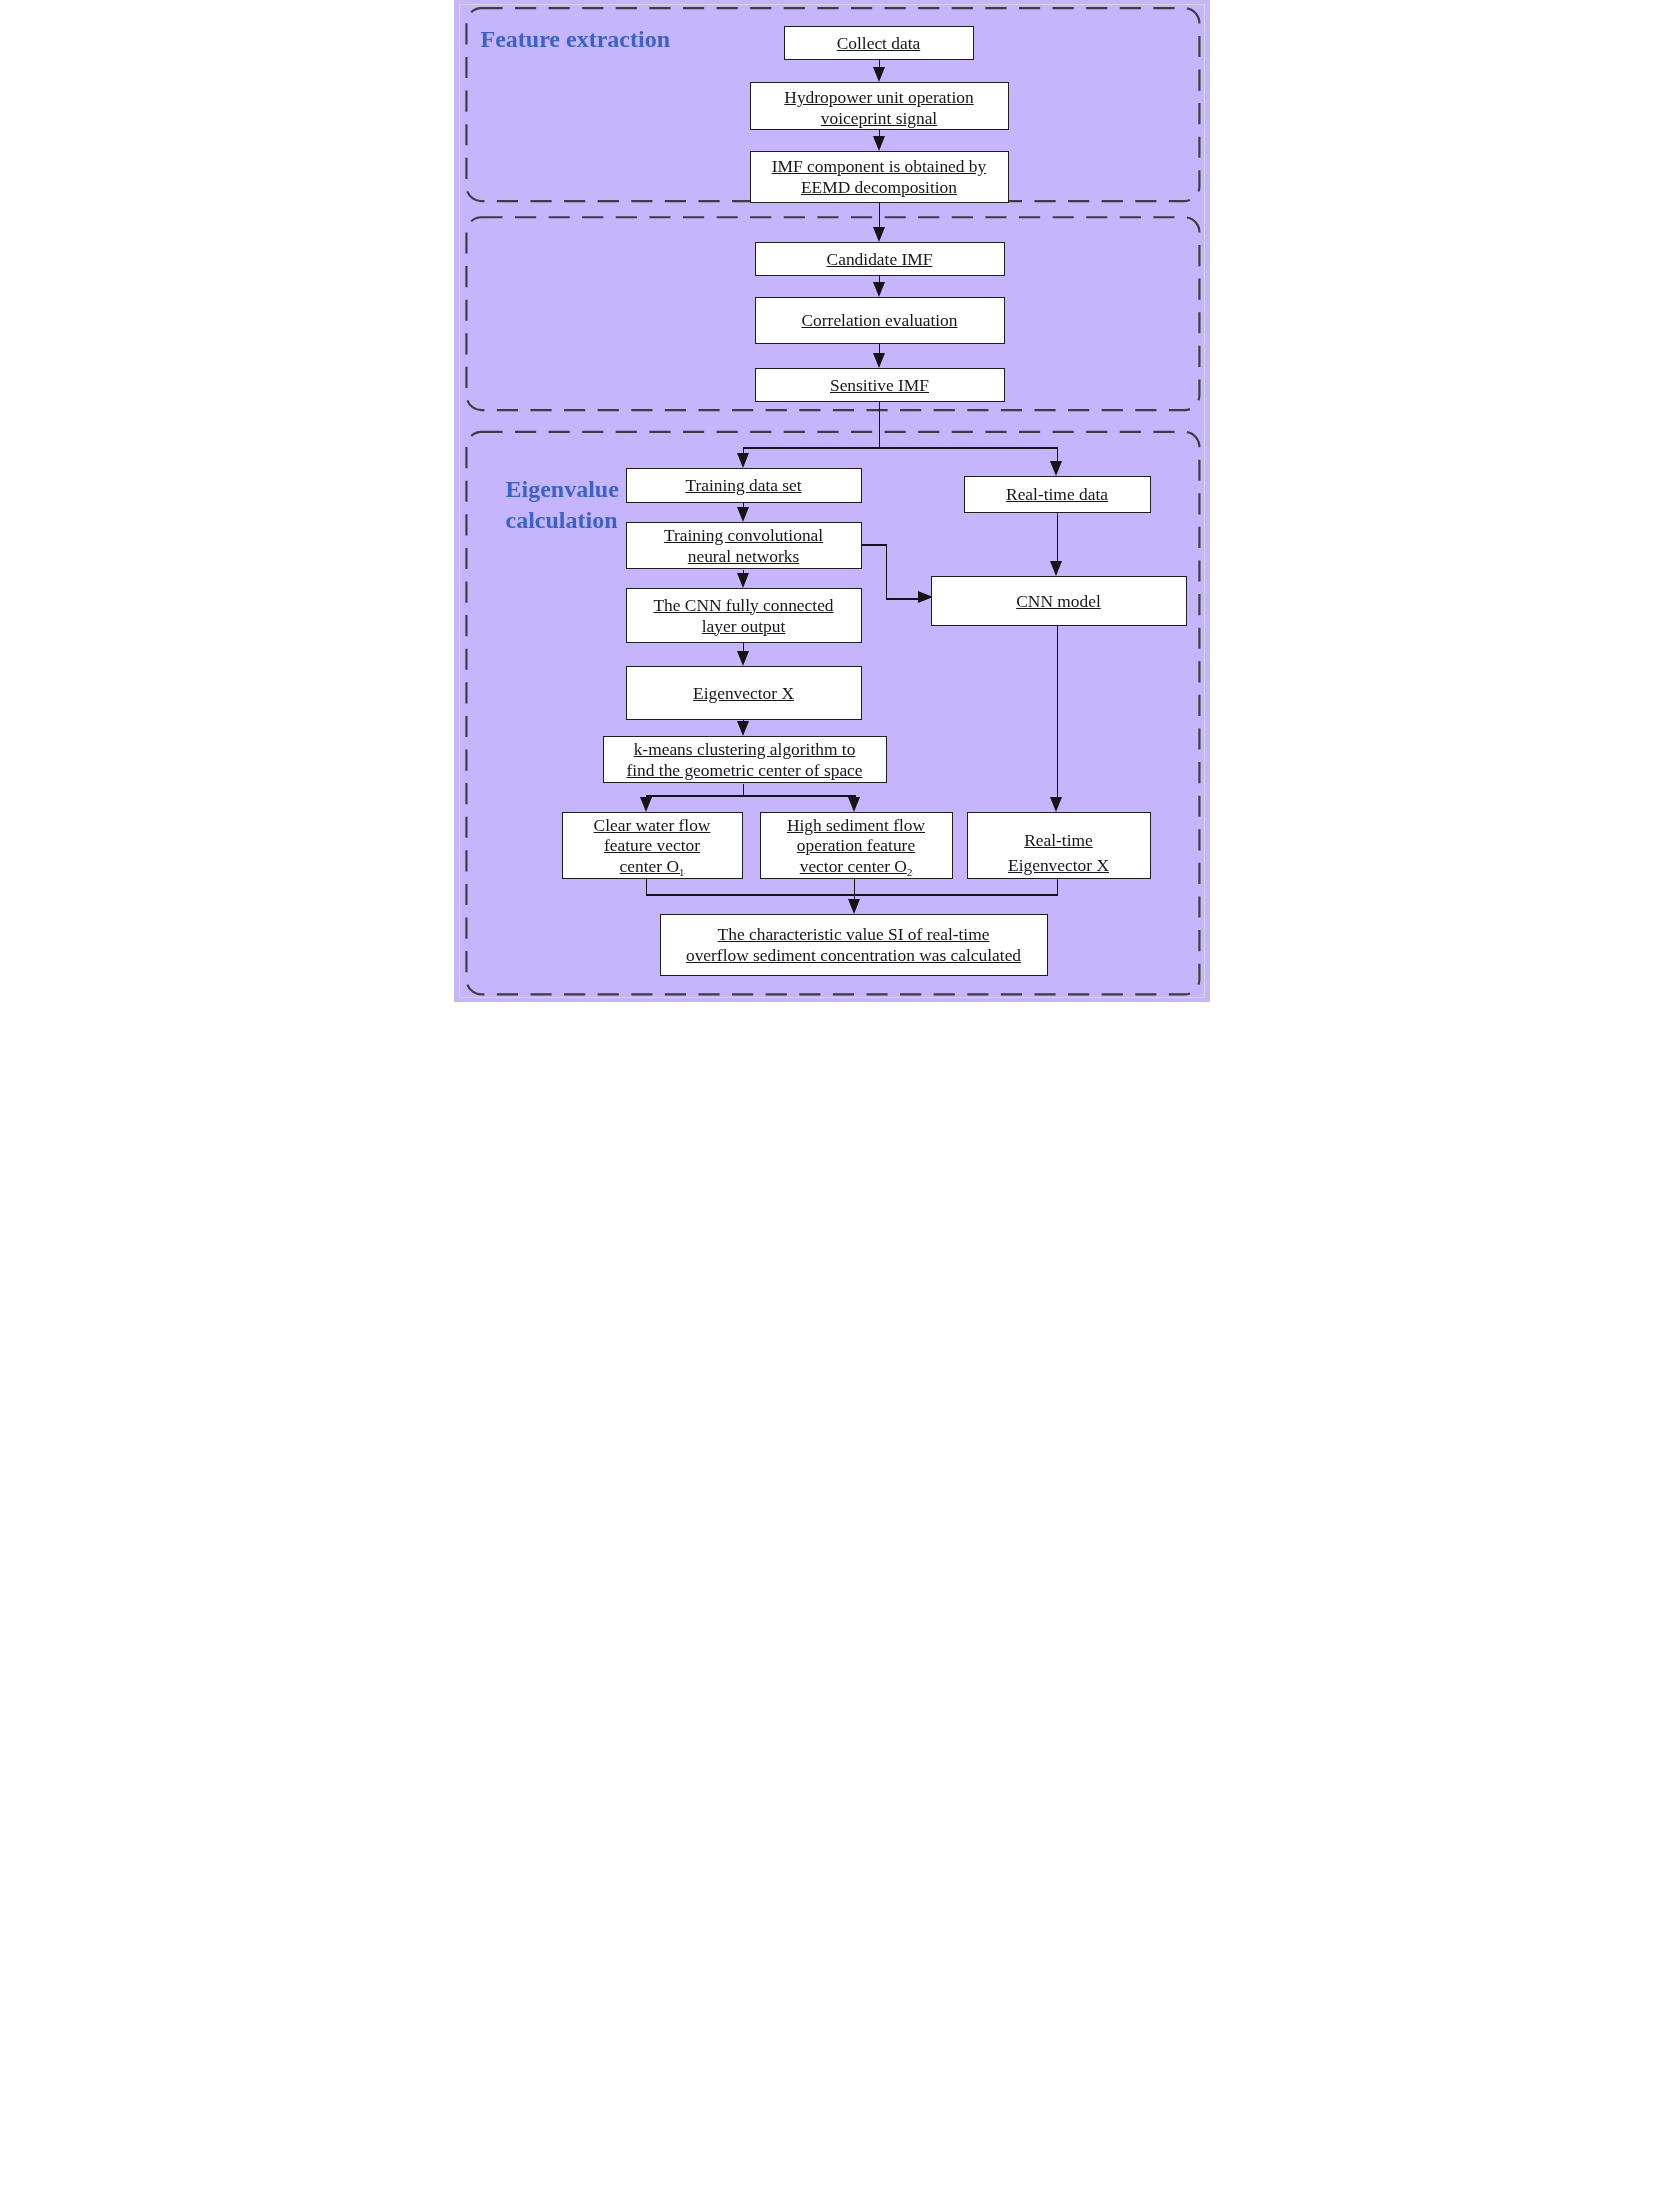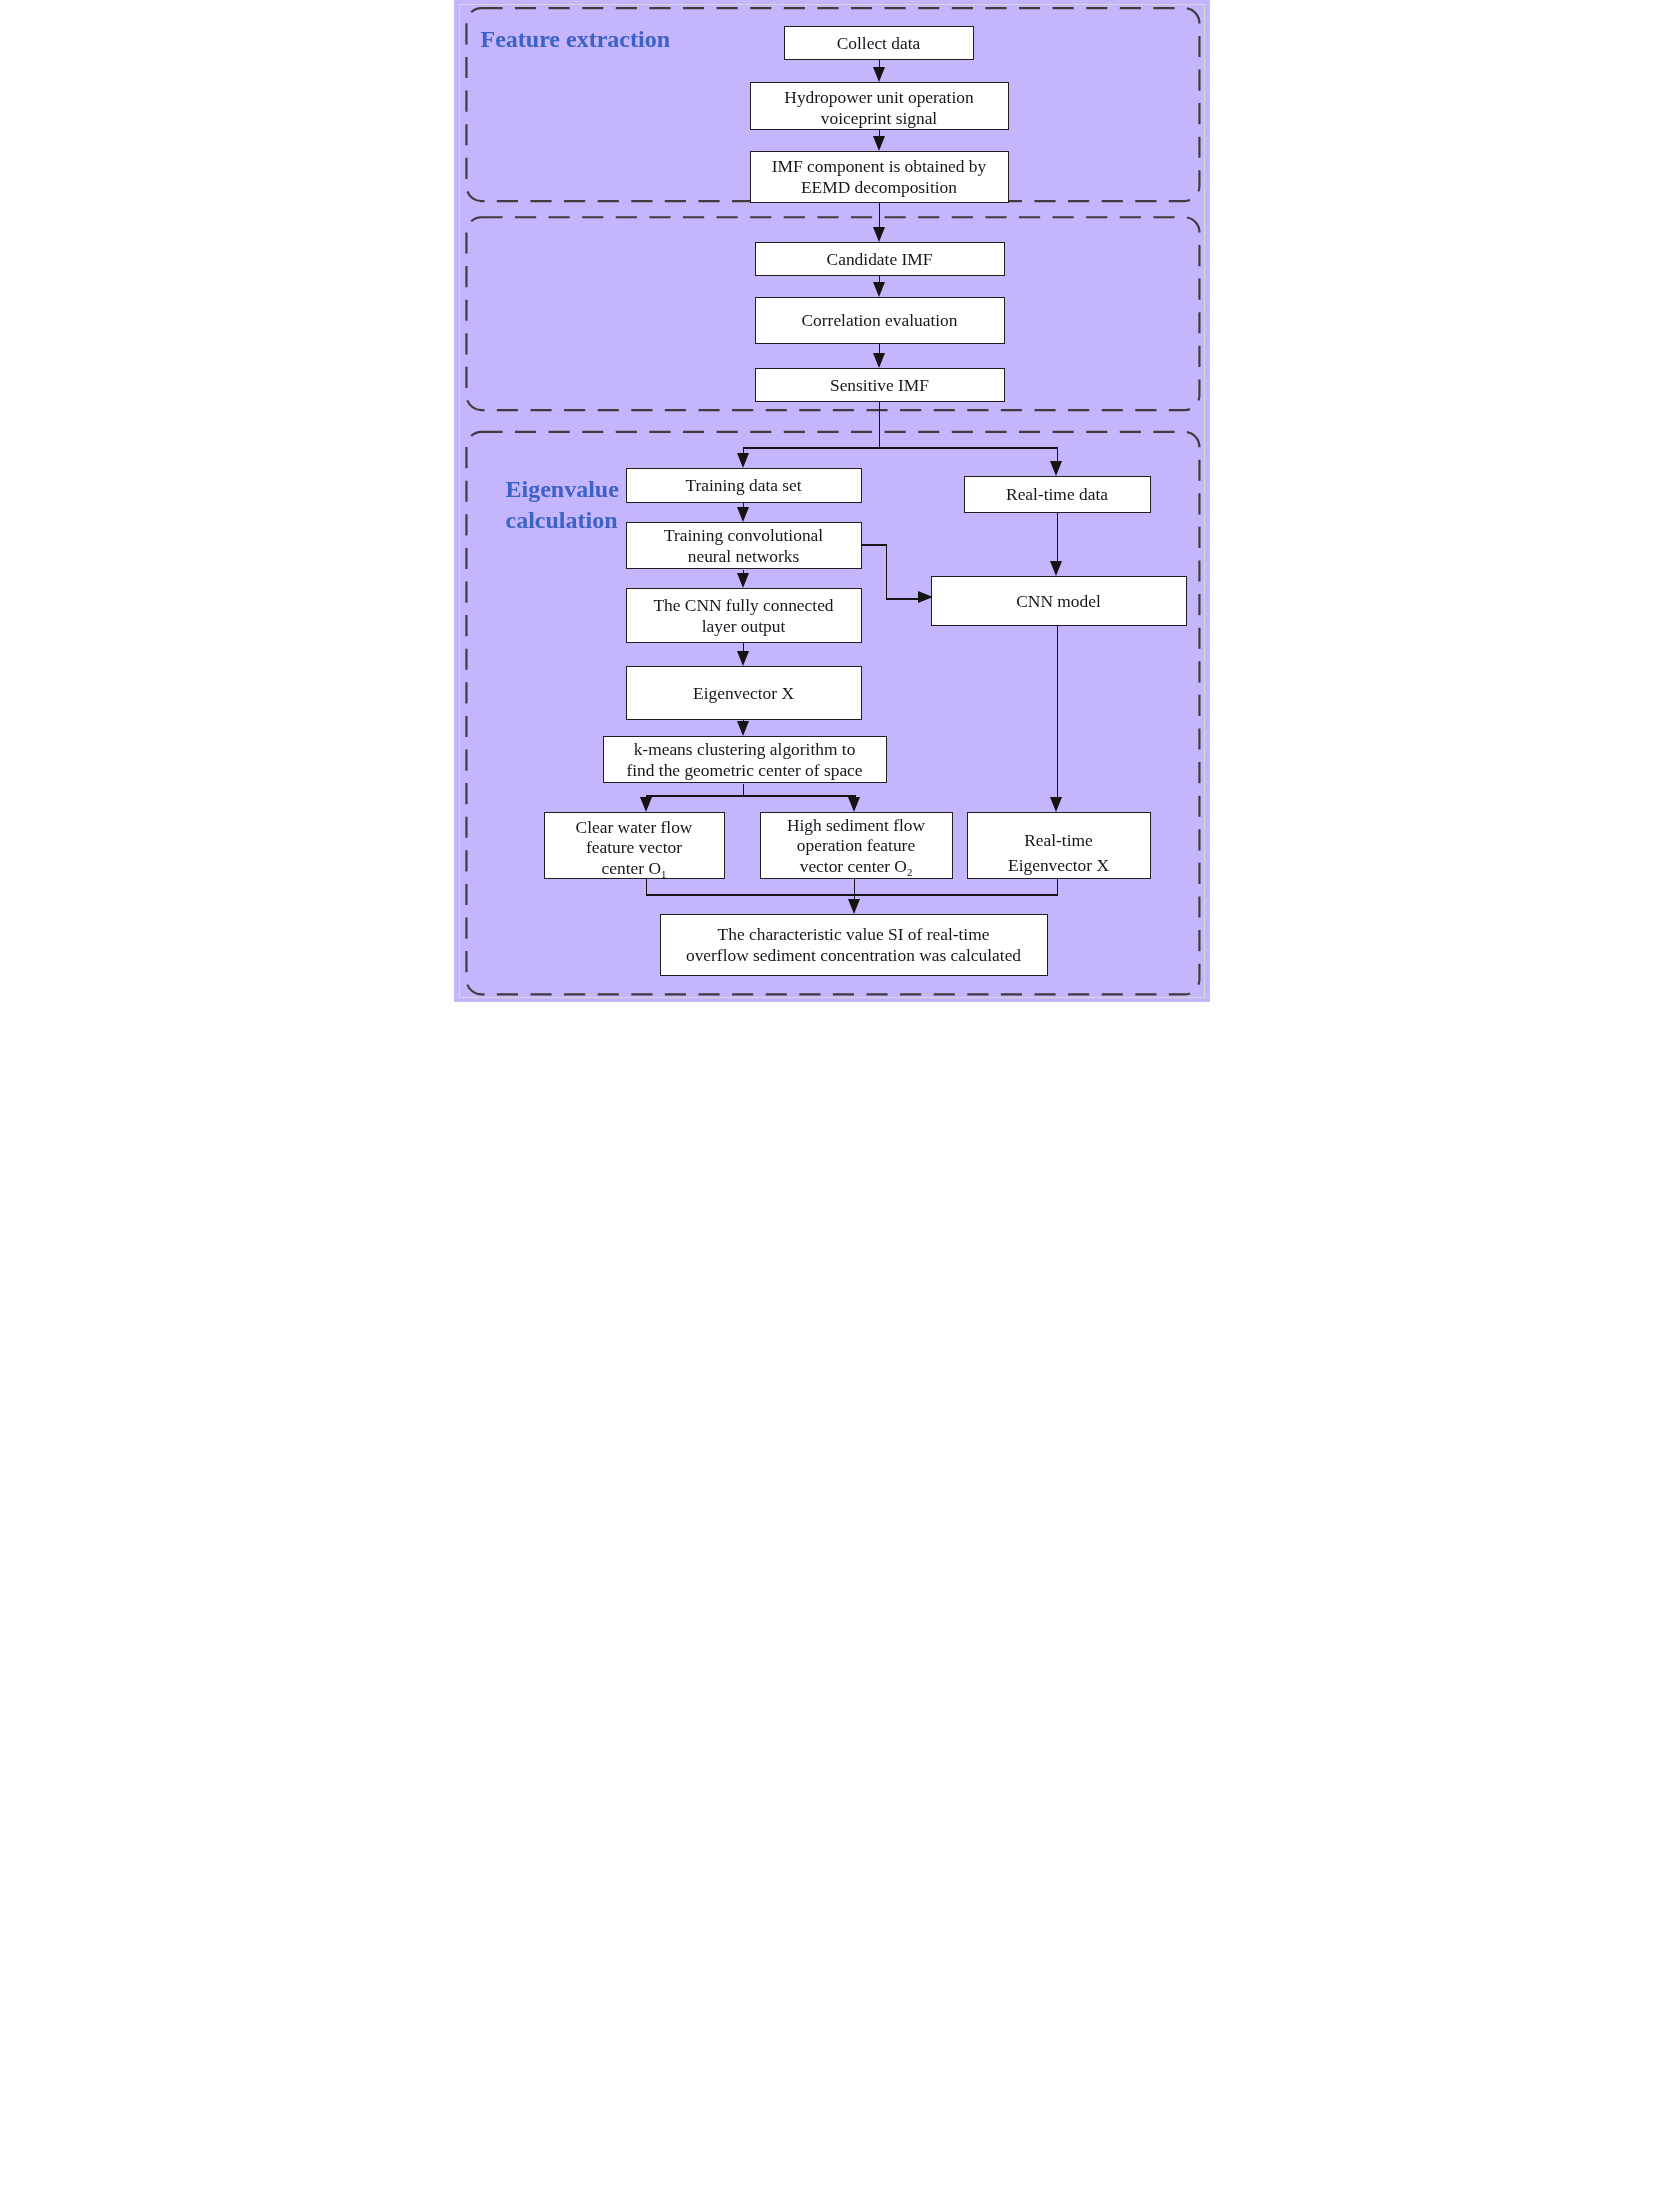--- a/index.html
+++ b/index.html
@@ -18,7 +18,7 @@
   .bx{
     position:absolute;z-index:2;background:#ffffff;border:1.9px solid #1f1f1f;
     display:flex;flex-direction:column;align-items:center;justify-content:center;
-    text-align:center;font-size:17.4px;line-height:21px;box-sizing:border-box;
+    text-align:center;font-size:17.4px;line-height:21px;box-sizing:border-box;text-decoration:underline;
   }
   .bx .line{display:block;white-space:nowrap;}
   .bx sub{font-size:0.62em;line-height:0;}

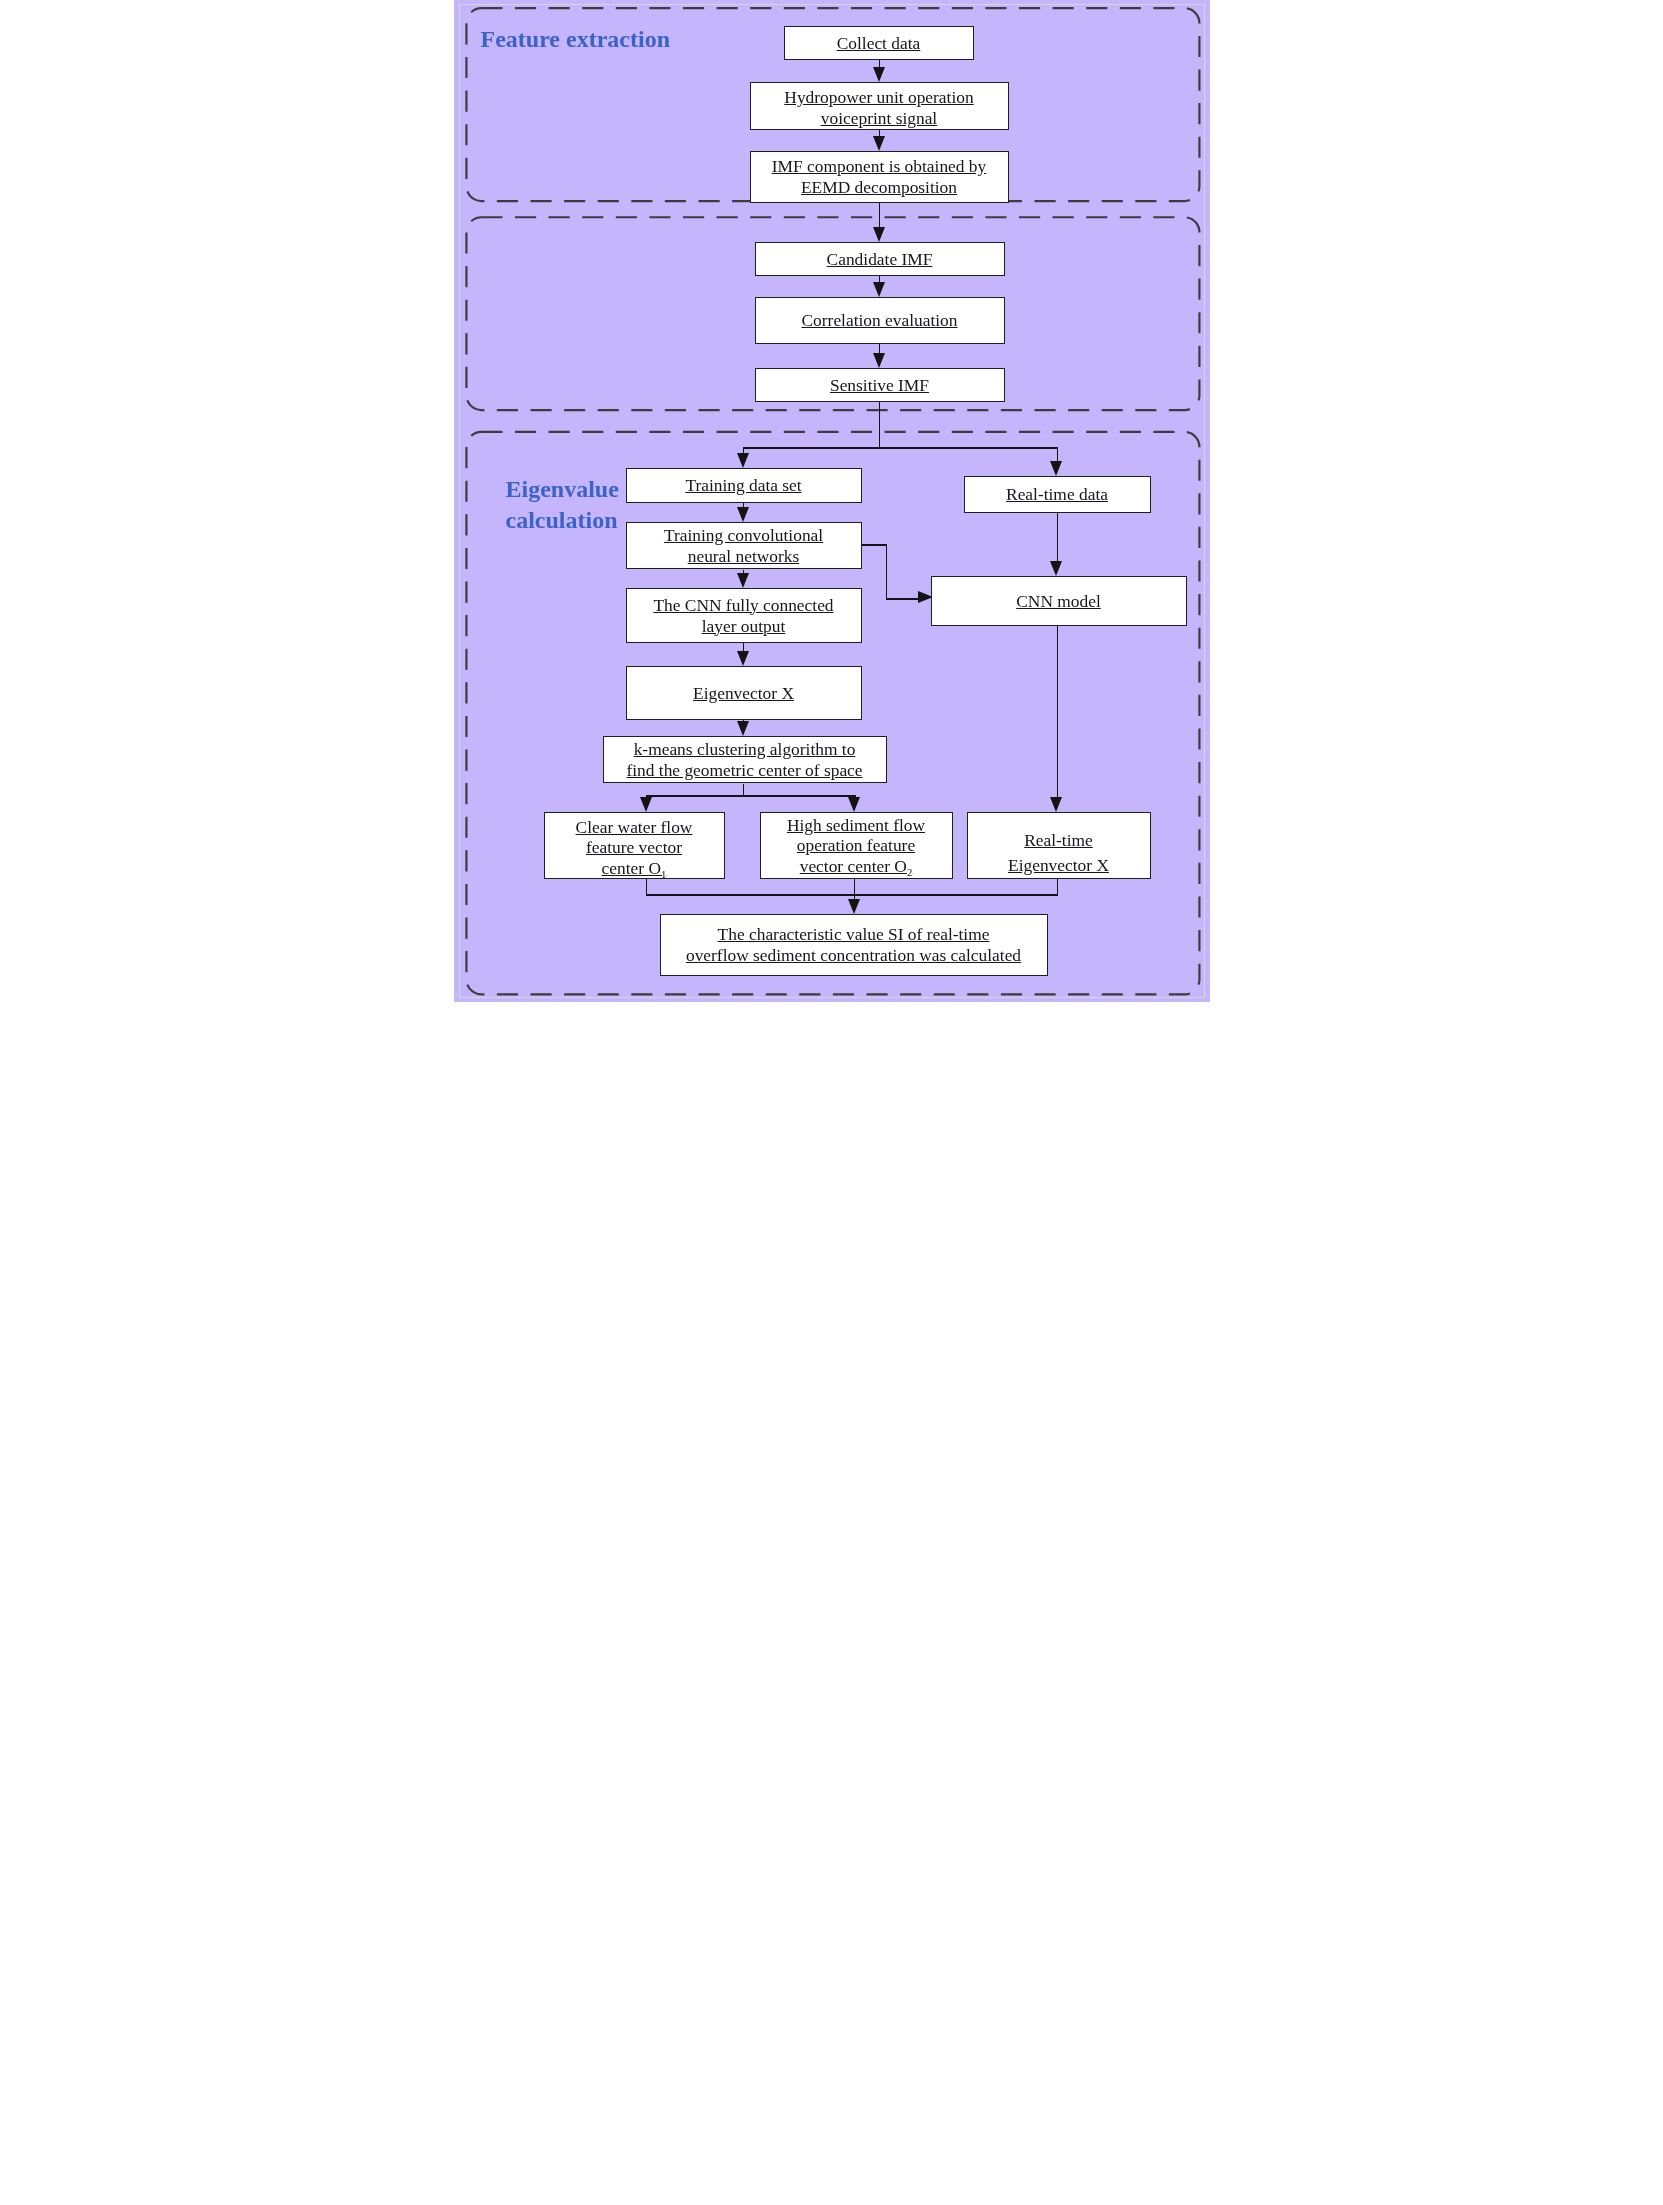--- a/index.html
+++ b/index.html
@@ -100,7 +100,7 @@
     <span class="line">find the geometric center of space</span>
   </div>
 
-  <div class="bx" style="left:90px;top:812px;width:181px;height:67px;line-height:20.5px;justify-content:flex-end;">
+  <div class="bx" style="left:108px;top:812px;width:181px;height:67px;line-height:20.5px;">
     <span class="line">Clear water flow</span>
     <span class="line">feature vector</span>
     <span class="line">

